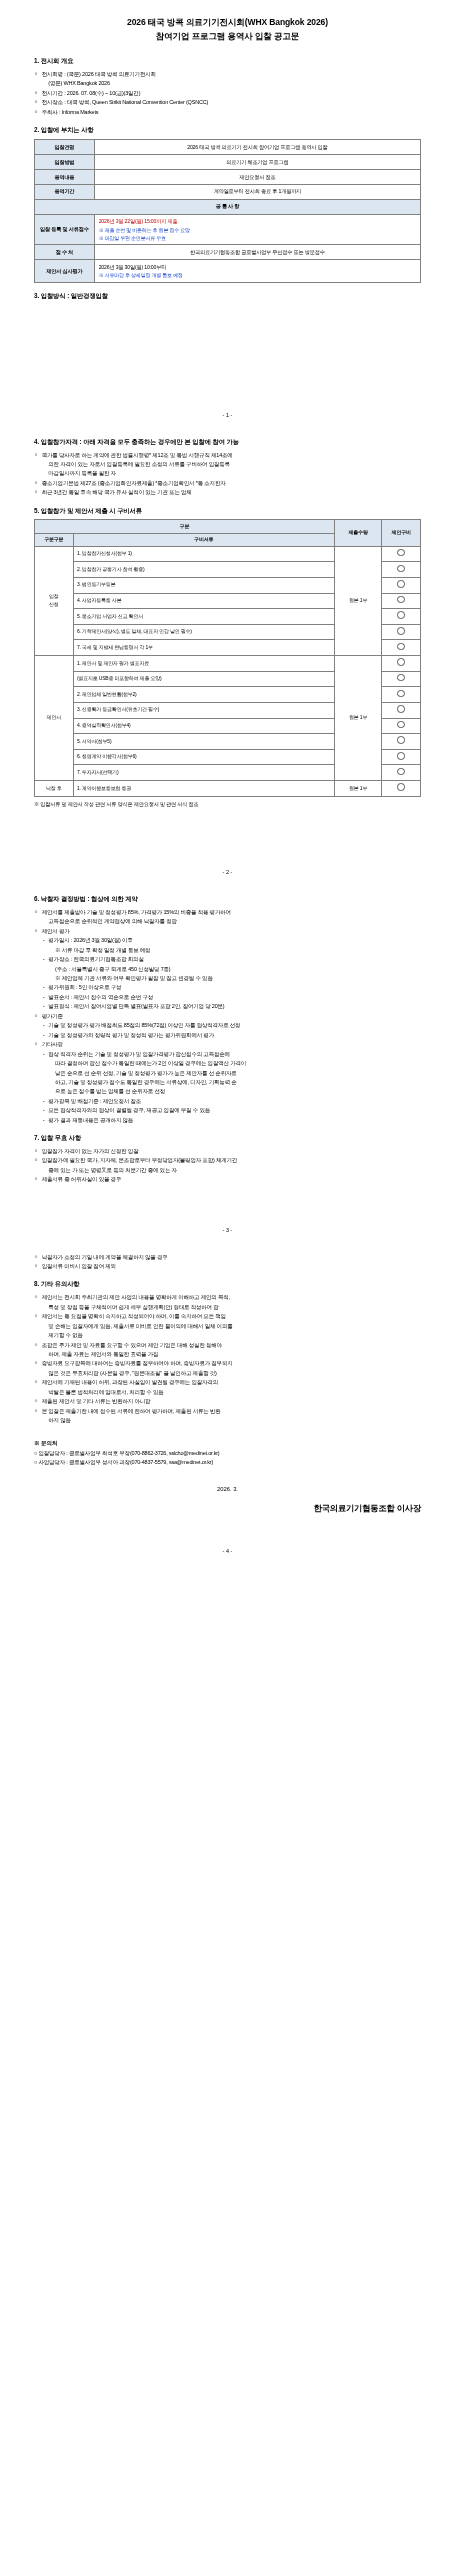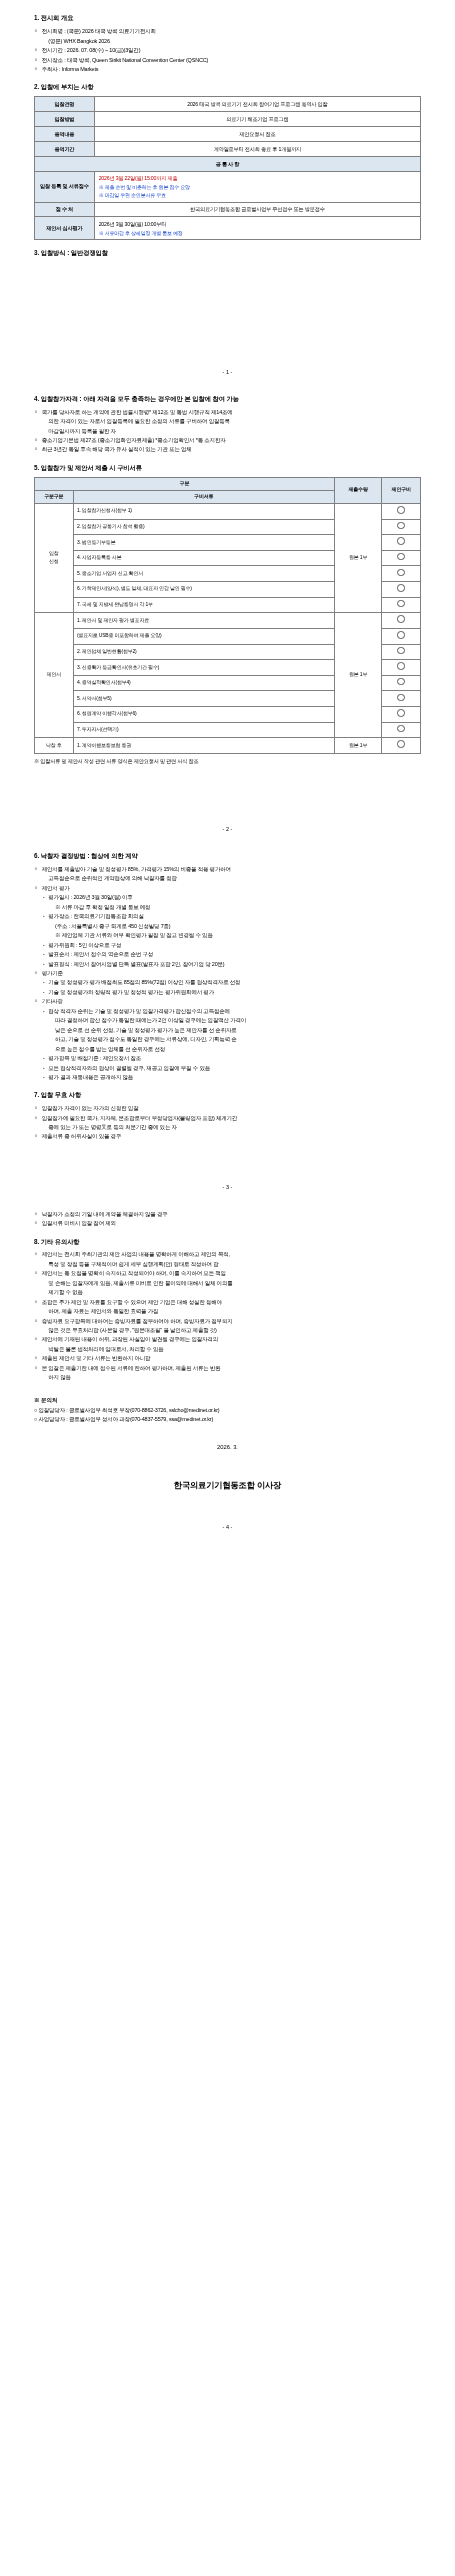--- a/index.html
+++ b/index.html
@@ -173,6 +173,10 @@
 
 <div class="page">
 
+  <div class="doc-title">
+    <div>2026 태국 방콕 의료기기전시회(WHX Bangkok 2026)</div>
+    <div>참여기업 프로그램 용역사 입찰 공고문</div>
+  </div>
 
   <div class="sec">
     <div class="sec-title">

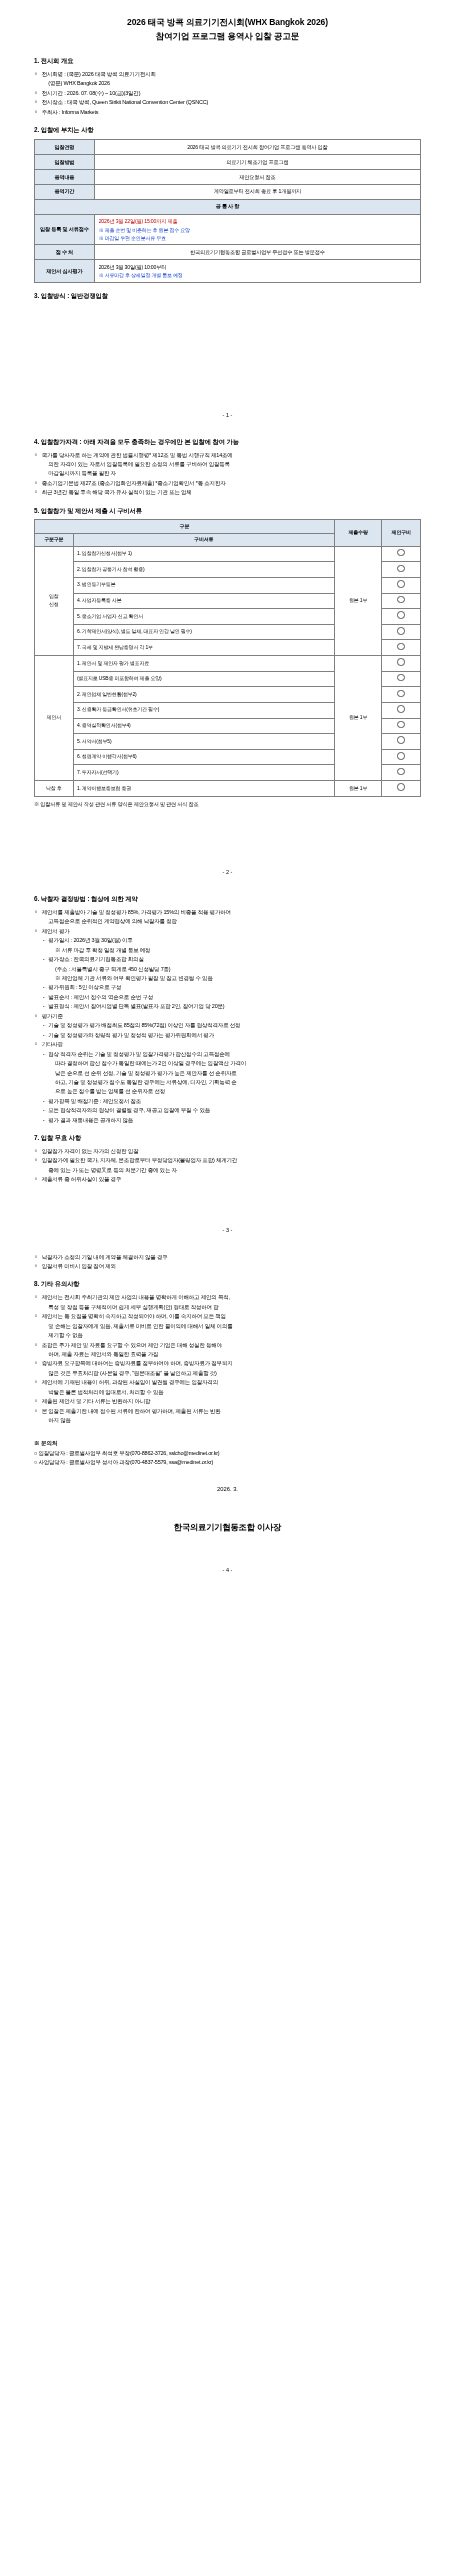--- a/index.html
+++ b/index.html
@@ -148,10 +148,10 @@
     border-radius: 50%;
   }
   .footer-sign {
-    text-align: center;
+    text-align: right;
     font-weight: bold;
     font-size: 8.3px;
-    margin-top: 30px;
+    margin-top: 11px;
     letter-spacing: -0.2px;
   }
   .date-right {

